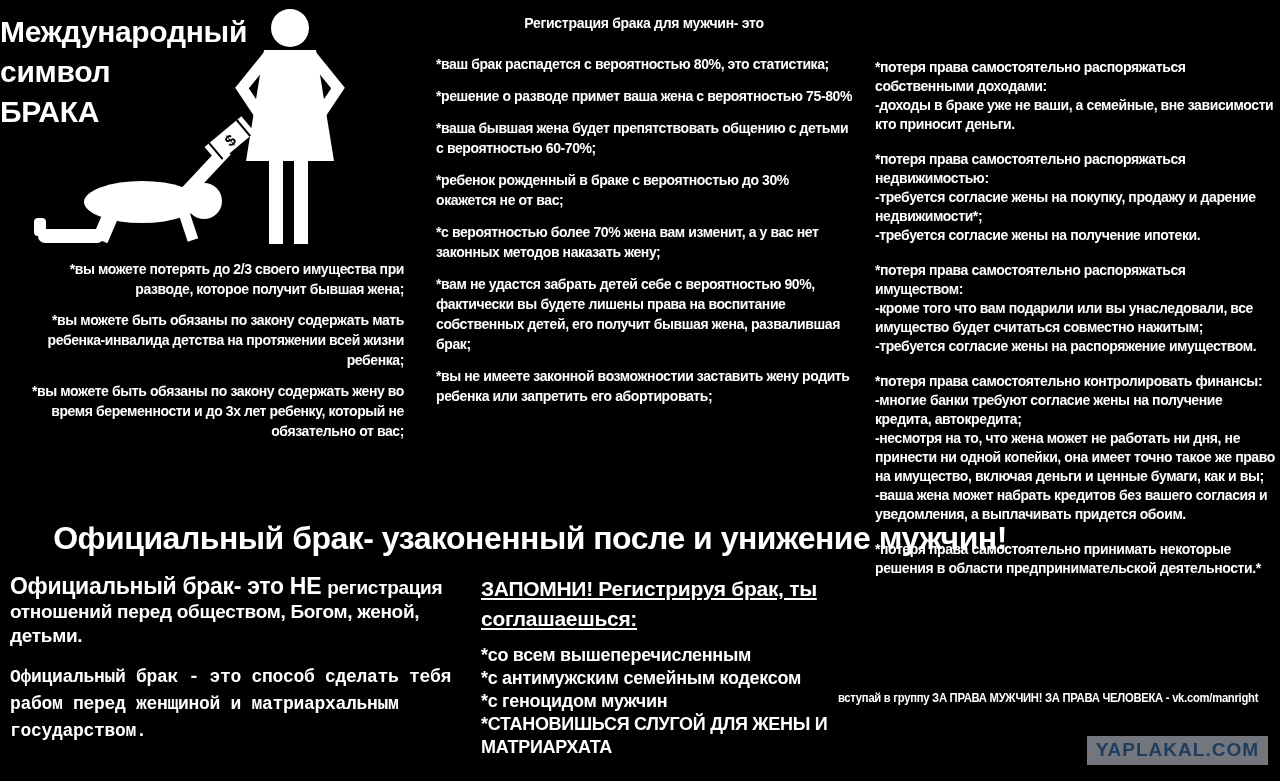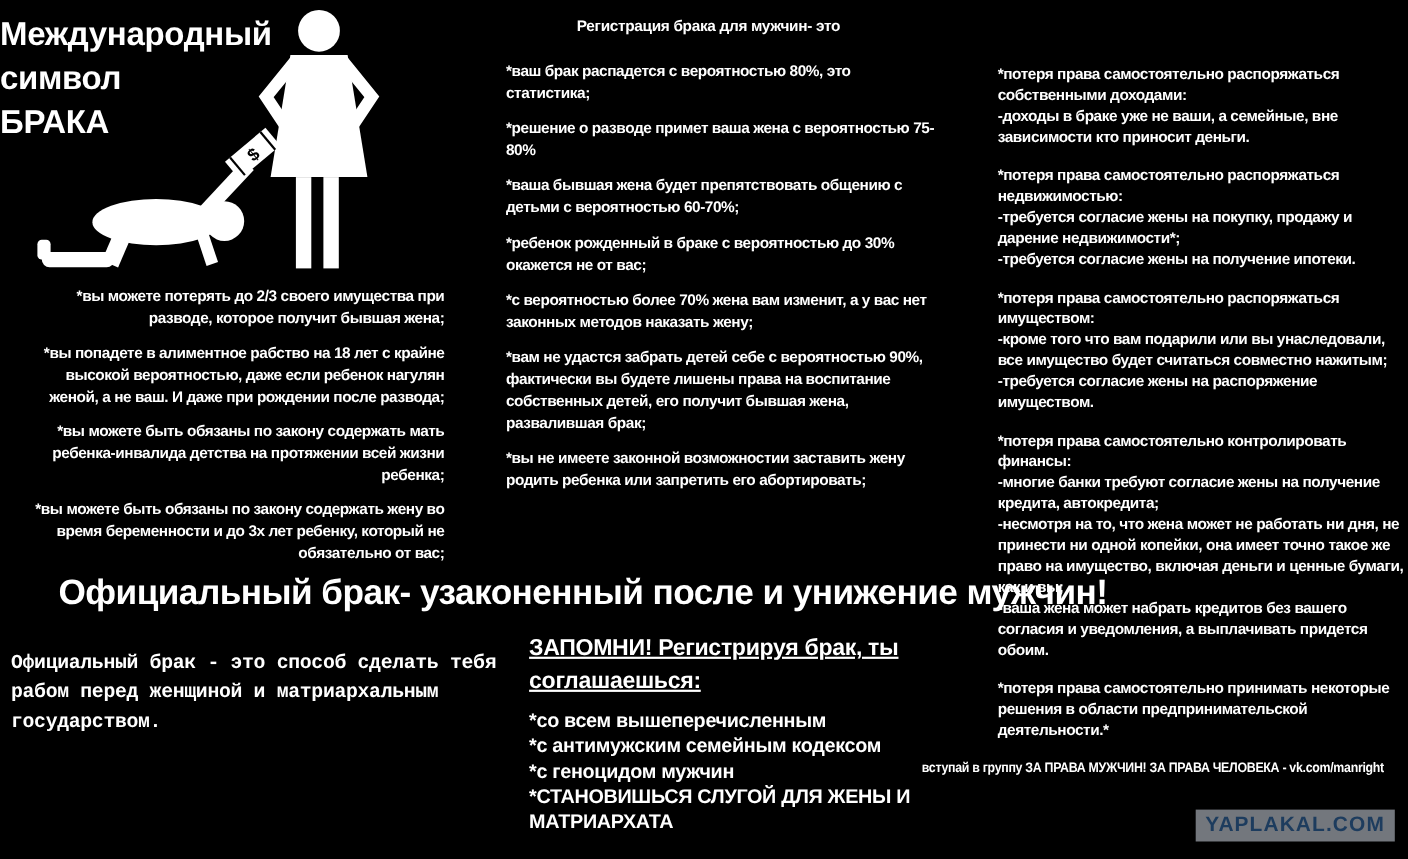--- a/index.html
+++ b/index.html
@@ -22,7 +22,7 @@
 
   .center-col{left:436px;top:10px;width:416px;font-size:14px;line-height:20px;}
   .center-col .col-title{font-size:14px;line-height:26px;text-align:center;letter-spacing:-0.3px;margin-bottom:18px;}
-  .center-col p.item{margin-bottom:12px;margin-left:24px;}
+  .center-col p.item{margin-bottom:12px;}
 
   .right-col{left:875px;top:58px;width:402px;font-size:14px;line-height:19px;}
   .right-col p.item{margin-bottom:16px;white-space:pre-line;margin-left:32px;}

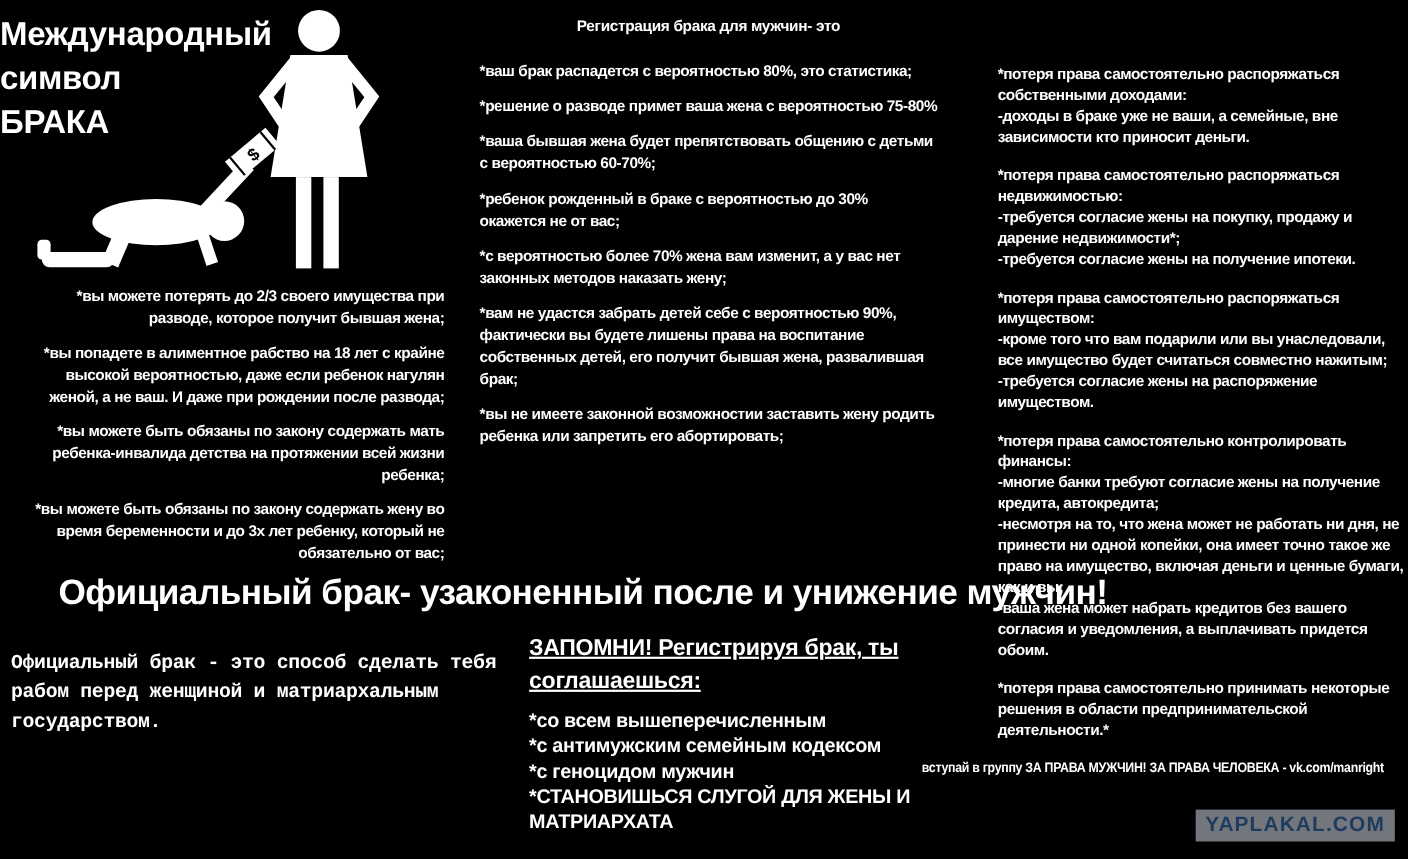--- a/index.html
+++ b/index.html
@@ -25,7 +25,7 @@
   .center-col p.item{margin-bottom:12px;}
 
   .right-col{left:875px;top:58px;width:402px;font-size:14px;line-height:19px;}
-  .right-col p.item{margin-bottom:16px;white-space:pre-line;margin-left:32px;}
+  .right-col p.item{margin-bottom:16px;white-space:pre-line;}
 
   .banner{
     left:20px;top:519px;width:1020px;font-size:32px;line-height:38px;

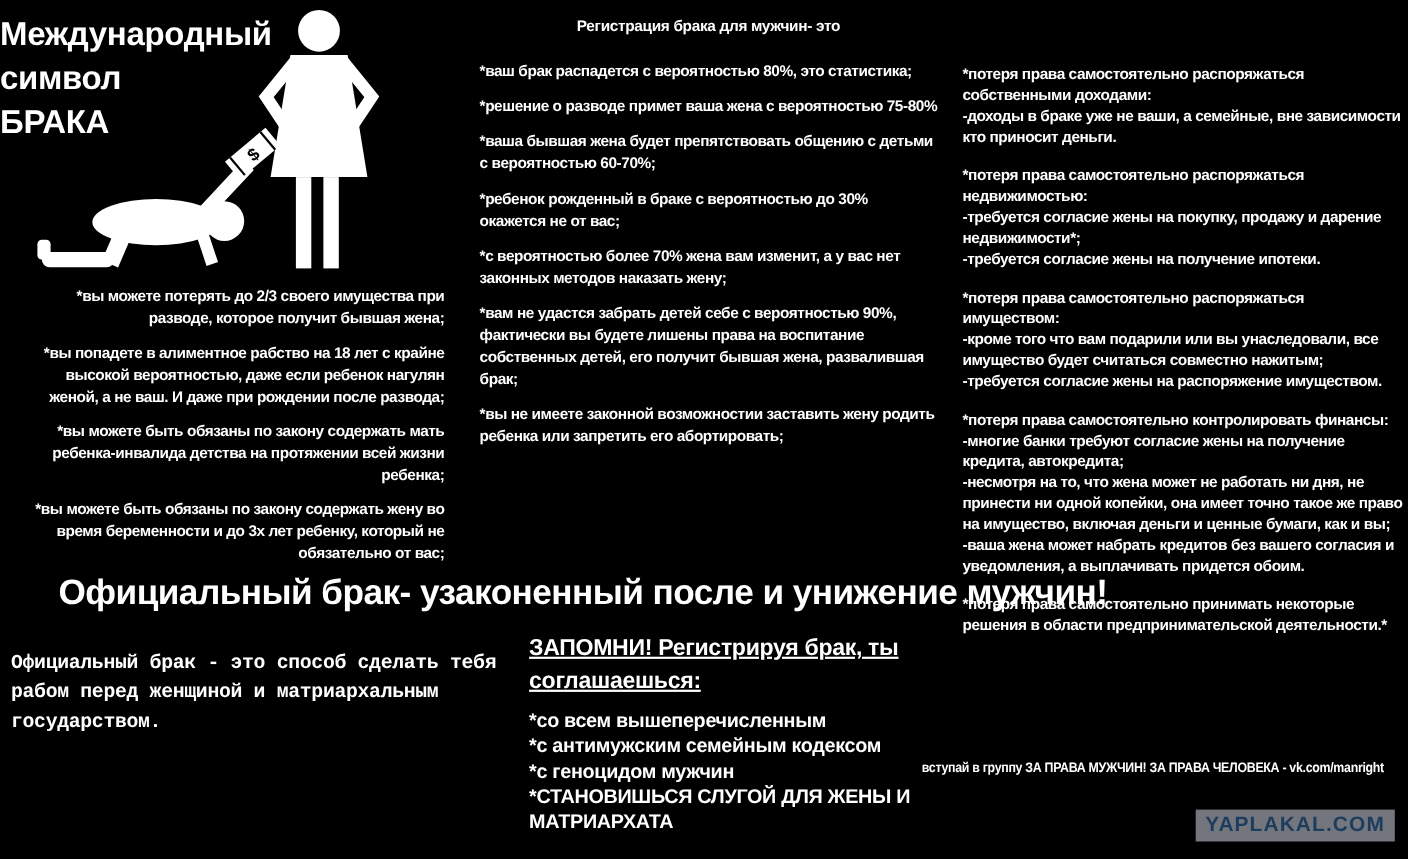--- a/index.html
+++ b/index.html
@@ -86,7 +86,6 @@
 
 <div class="abs col left-col">
   <p class="item">*вы можете потерять до 2/3 своего имущества при разводе, которое получит бывшая жена;</p>
-  <p class="item">*вы попадете в алиментное рабство на 18 лет с крайне высокой вероятностью, даже если ребенок нагулян женой, а не ваш. И даже при рождении после развода;</p>
   <p class="item">*вы можете быть обязаны по закону содержать мать ребенка-инвалида детства на протяжении всей жизни ребенка;</p>
   <p class="item">*вы можете быть обязаны по закону содержать жену во время беременности и до 3х лет ребенку, который не обязательно от вас;</p>
 </div>

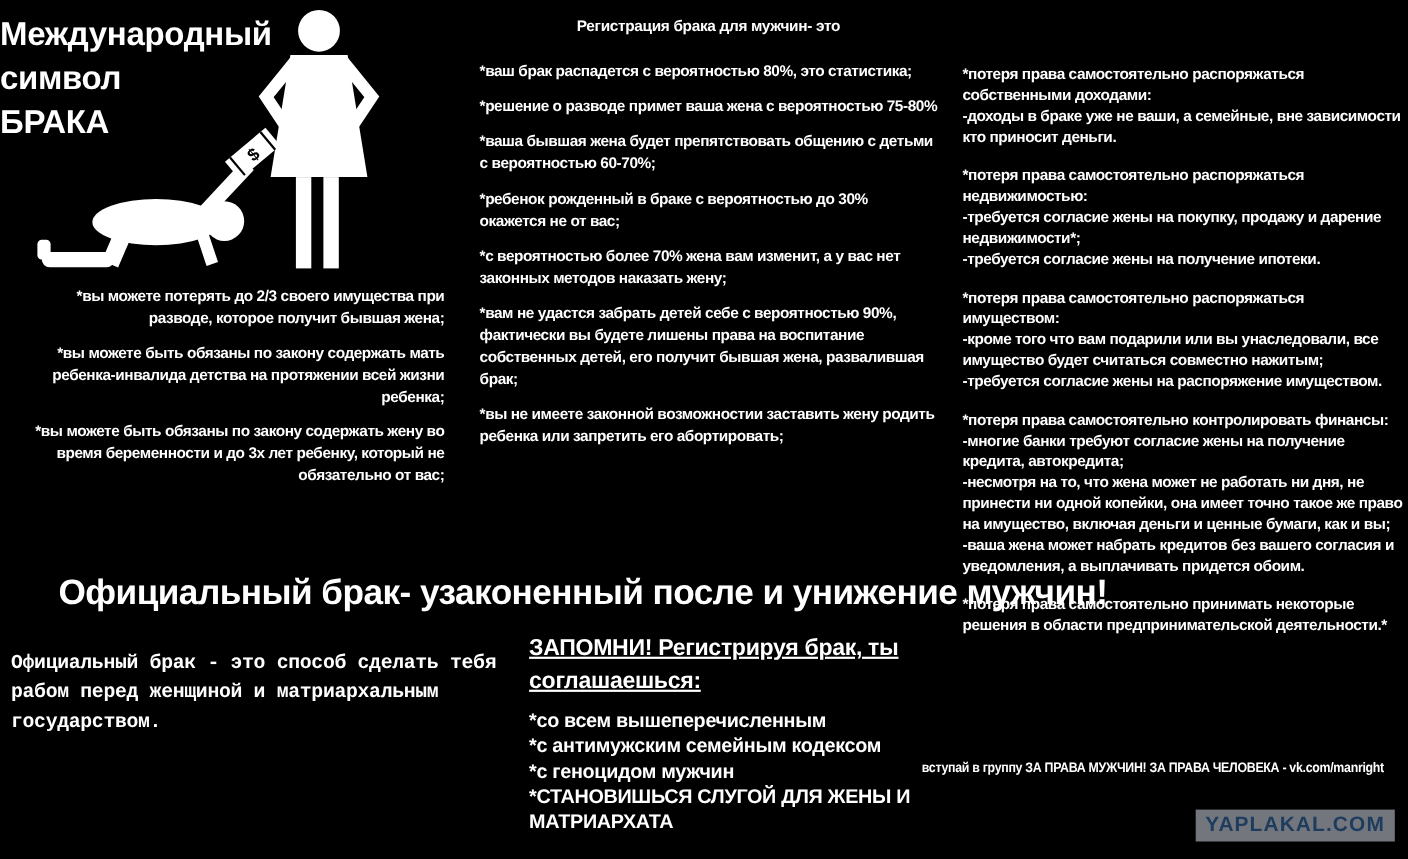--- a/index.html
+++ b/index.html
@@ -120,6 +120,7 @@
 <div class="abs banner">Официальный брак- узаконенный после и унижение мужчин!</div>
 
 <div class="abs bottom-left">
+  <p class="p1"><span class="lead">Официальный брак- это НЕ </span><span>регистрация отношений перед обществом, Богом, женой, детьми.</span></p>
   <p class="p2">Официальный брак - это способ сделать тебя рабом перед женщиной и матриархальным государством.</p>
 </div>
 

